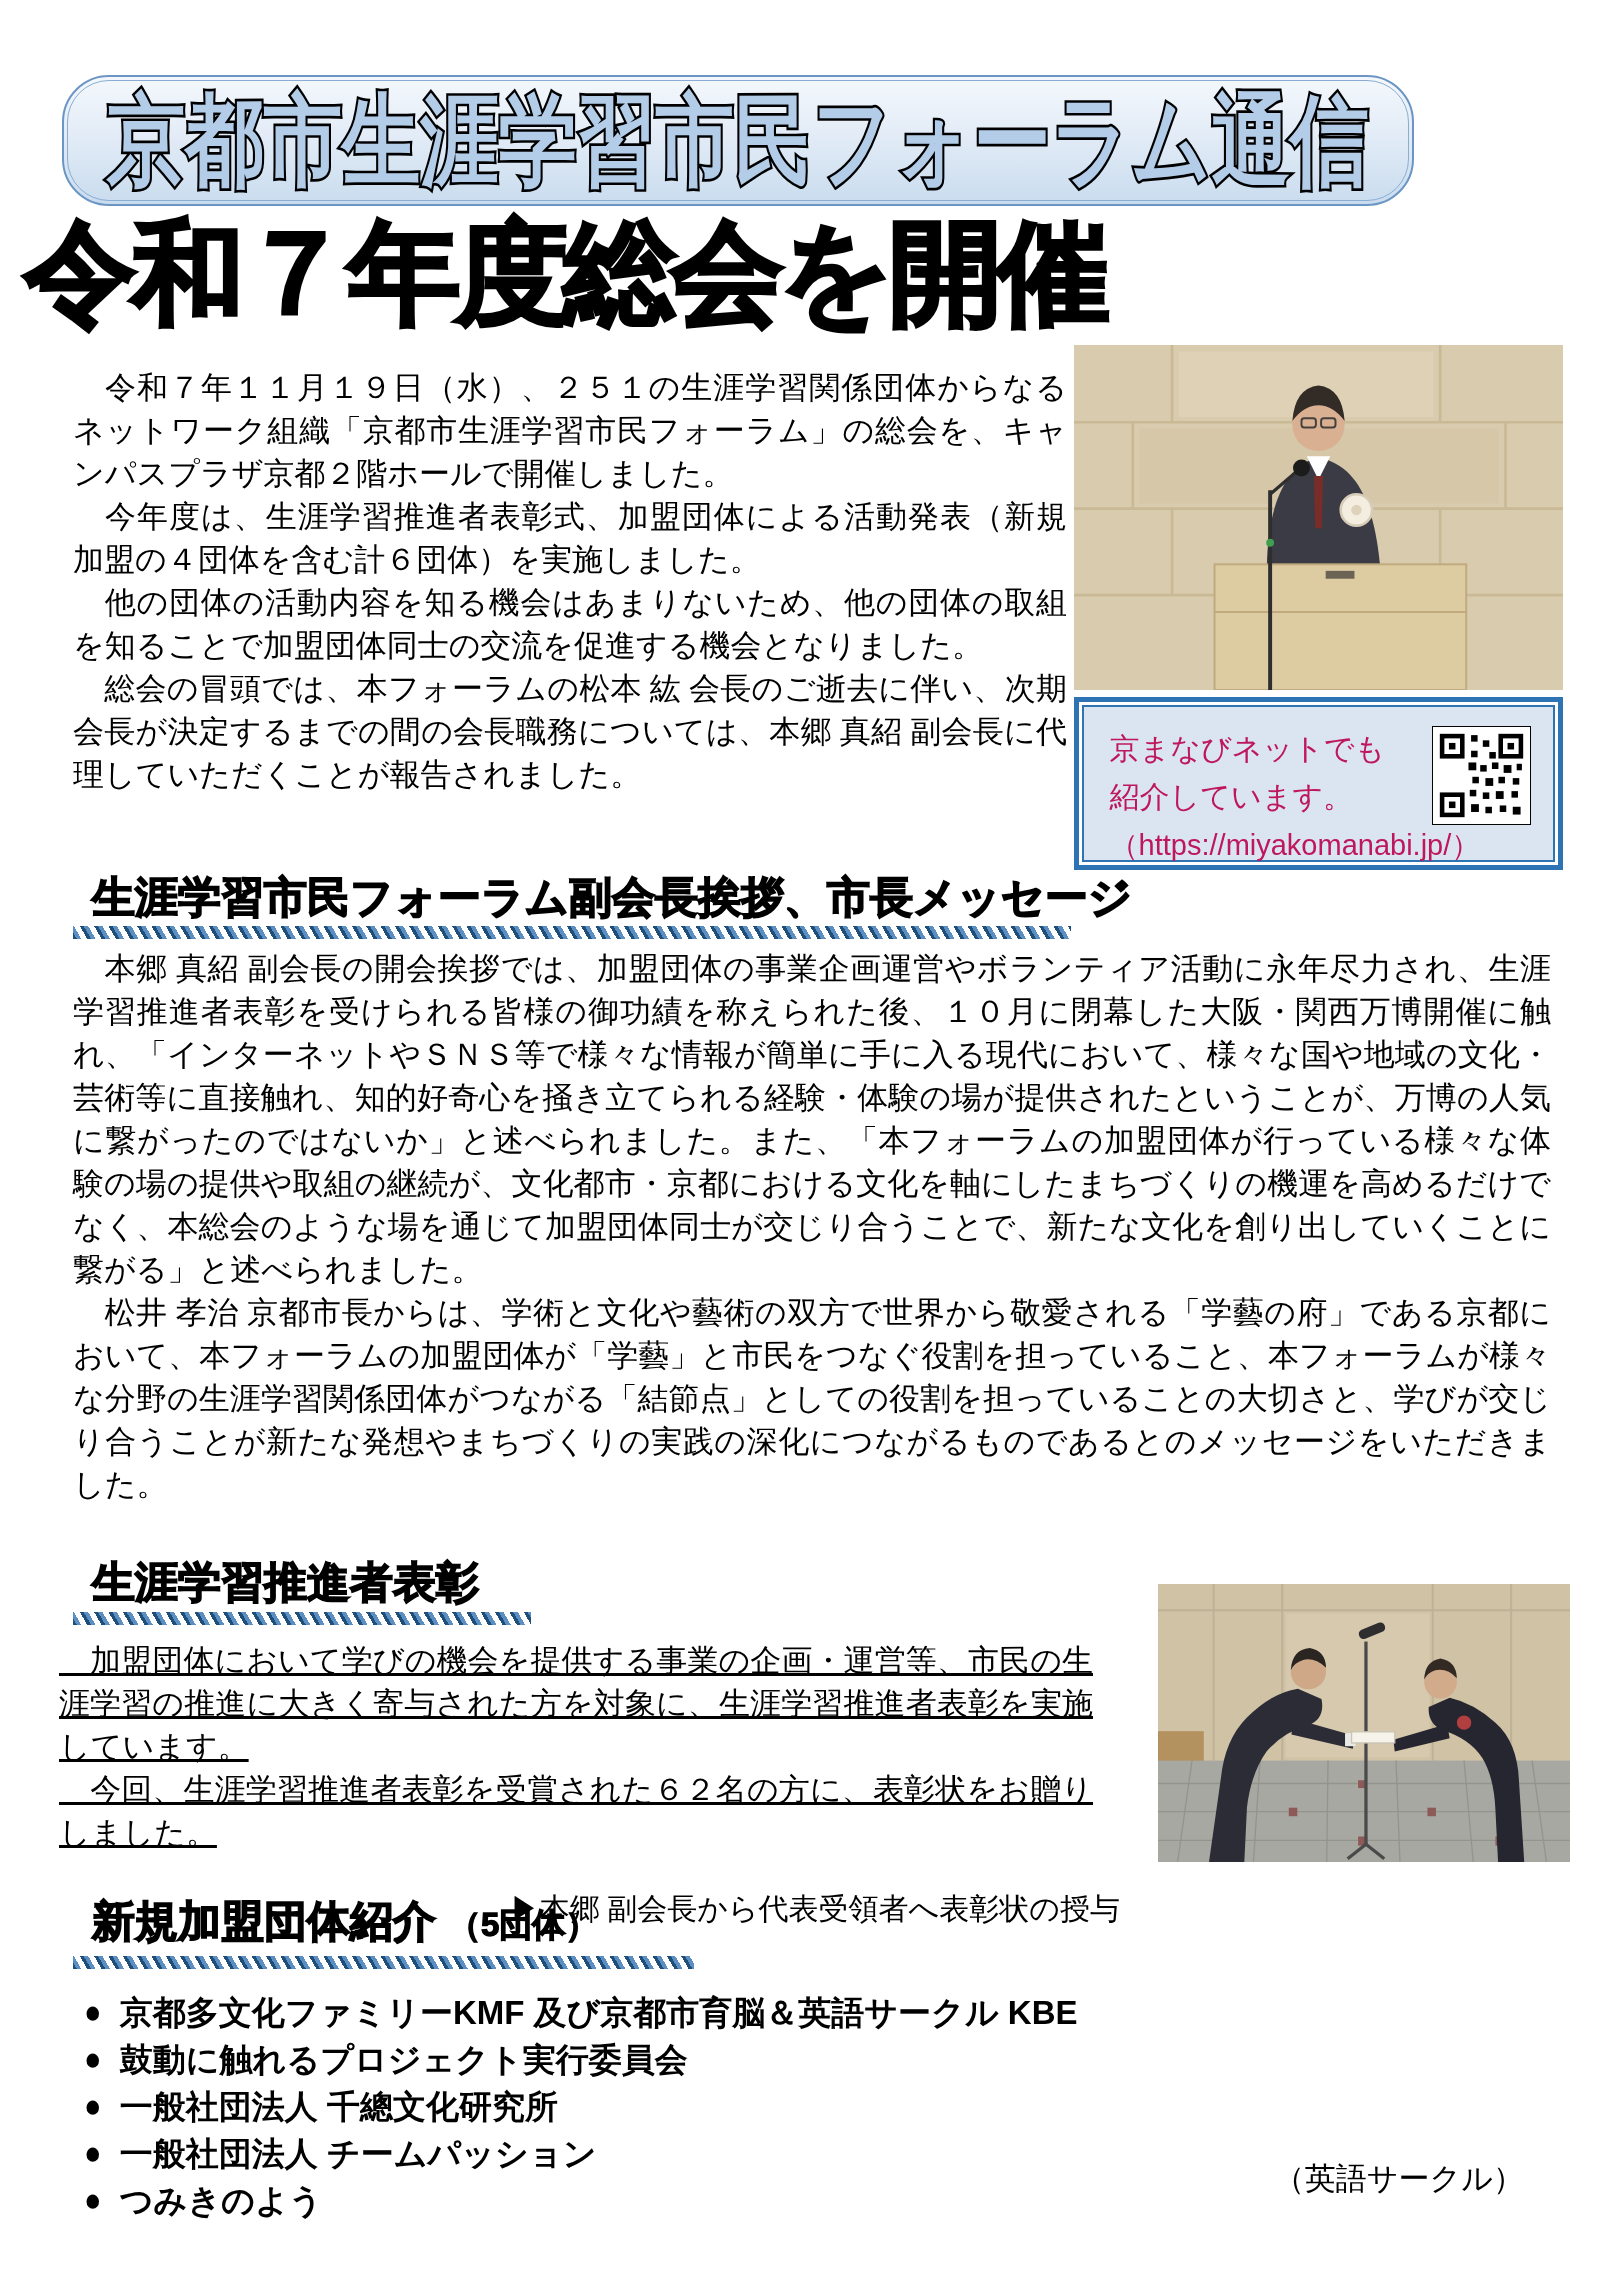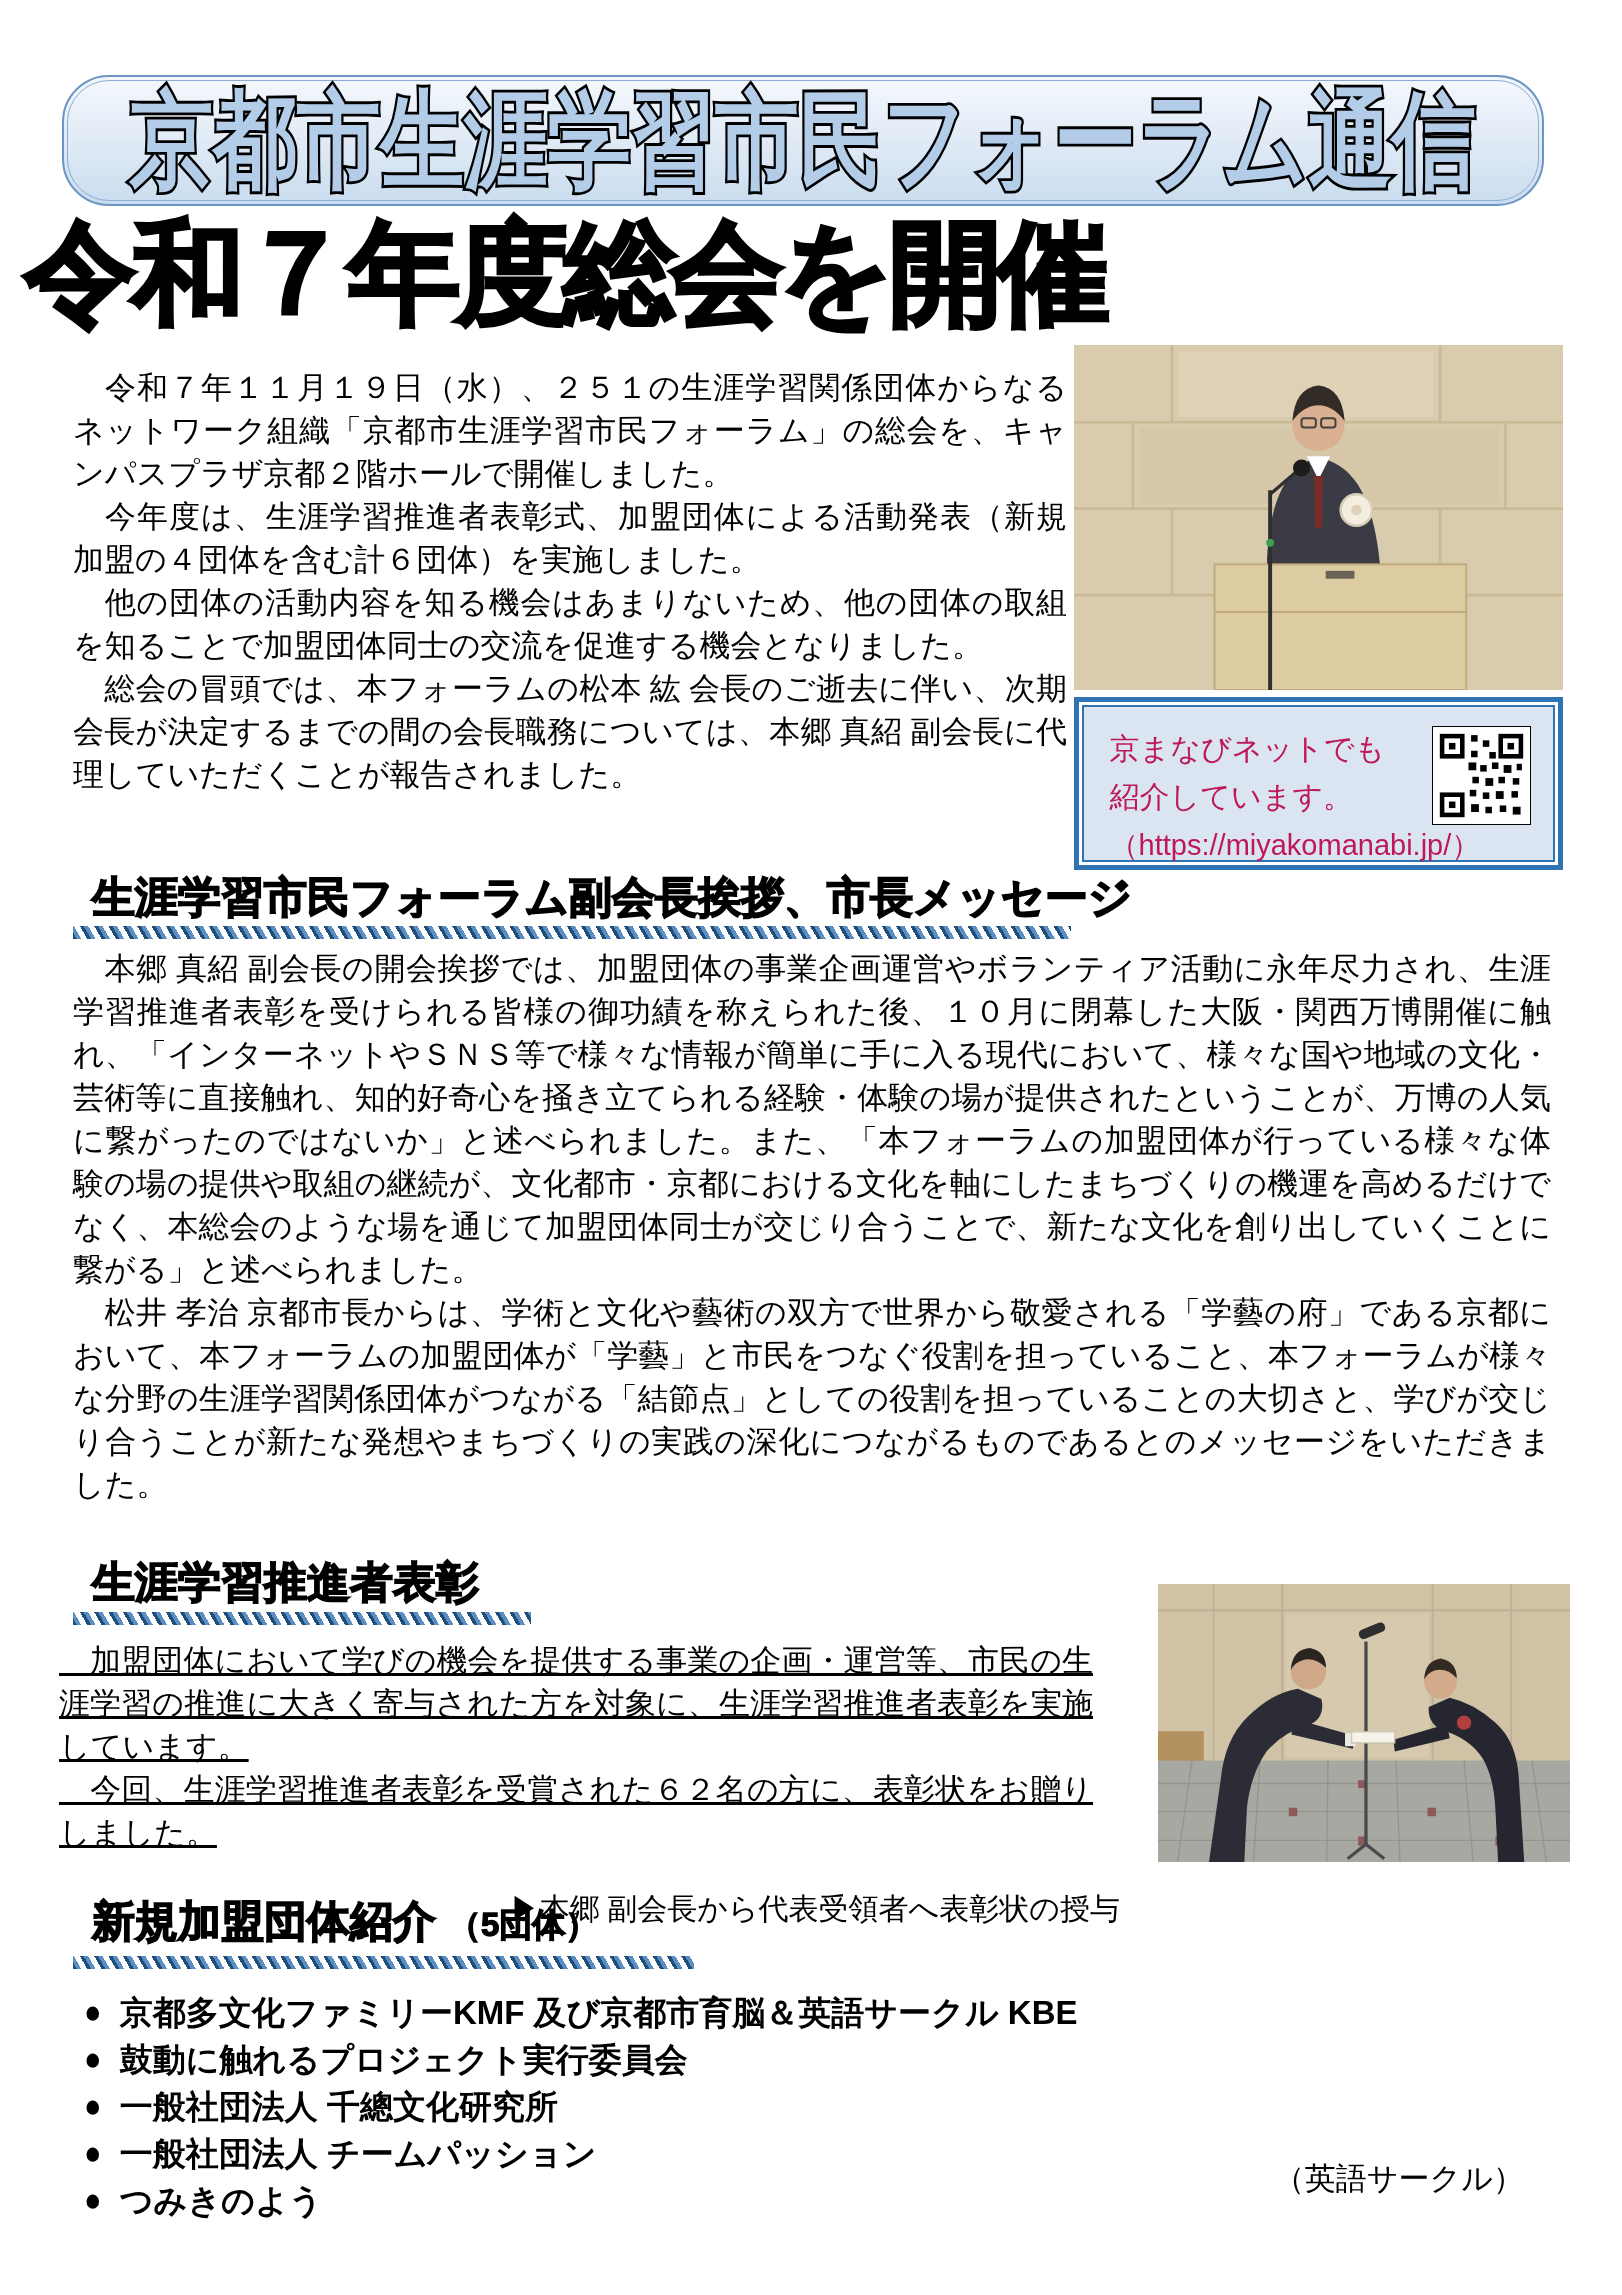--- a/index.html
+++ b/index.html
@@ -9,7 +9,7 @@
   }
   
   .banner{
-    position:absolute; left:62px; top:75px; width:1482px; height:131px;
+    position:absolute; left:62px; top:75px; width:1352px; height:131px;
     border:2px solid #6b96c4; border-radius:47px;
     background:linear-gradient(180deg,#f4f8fc 0%, #e3ecf7 45%, #c9dcee 100%);
     box-sizing:border-box;

